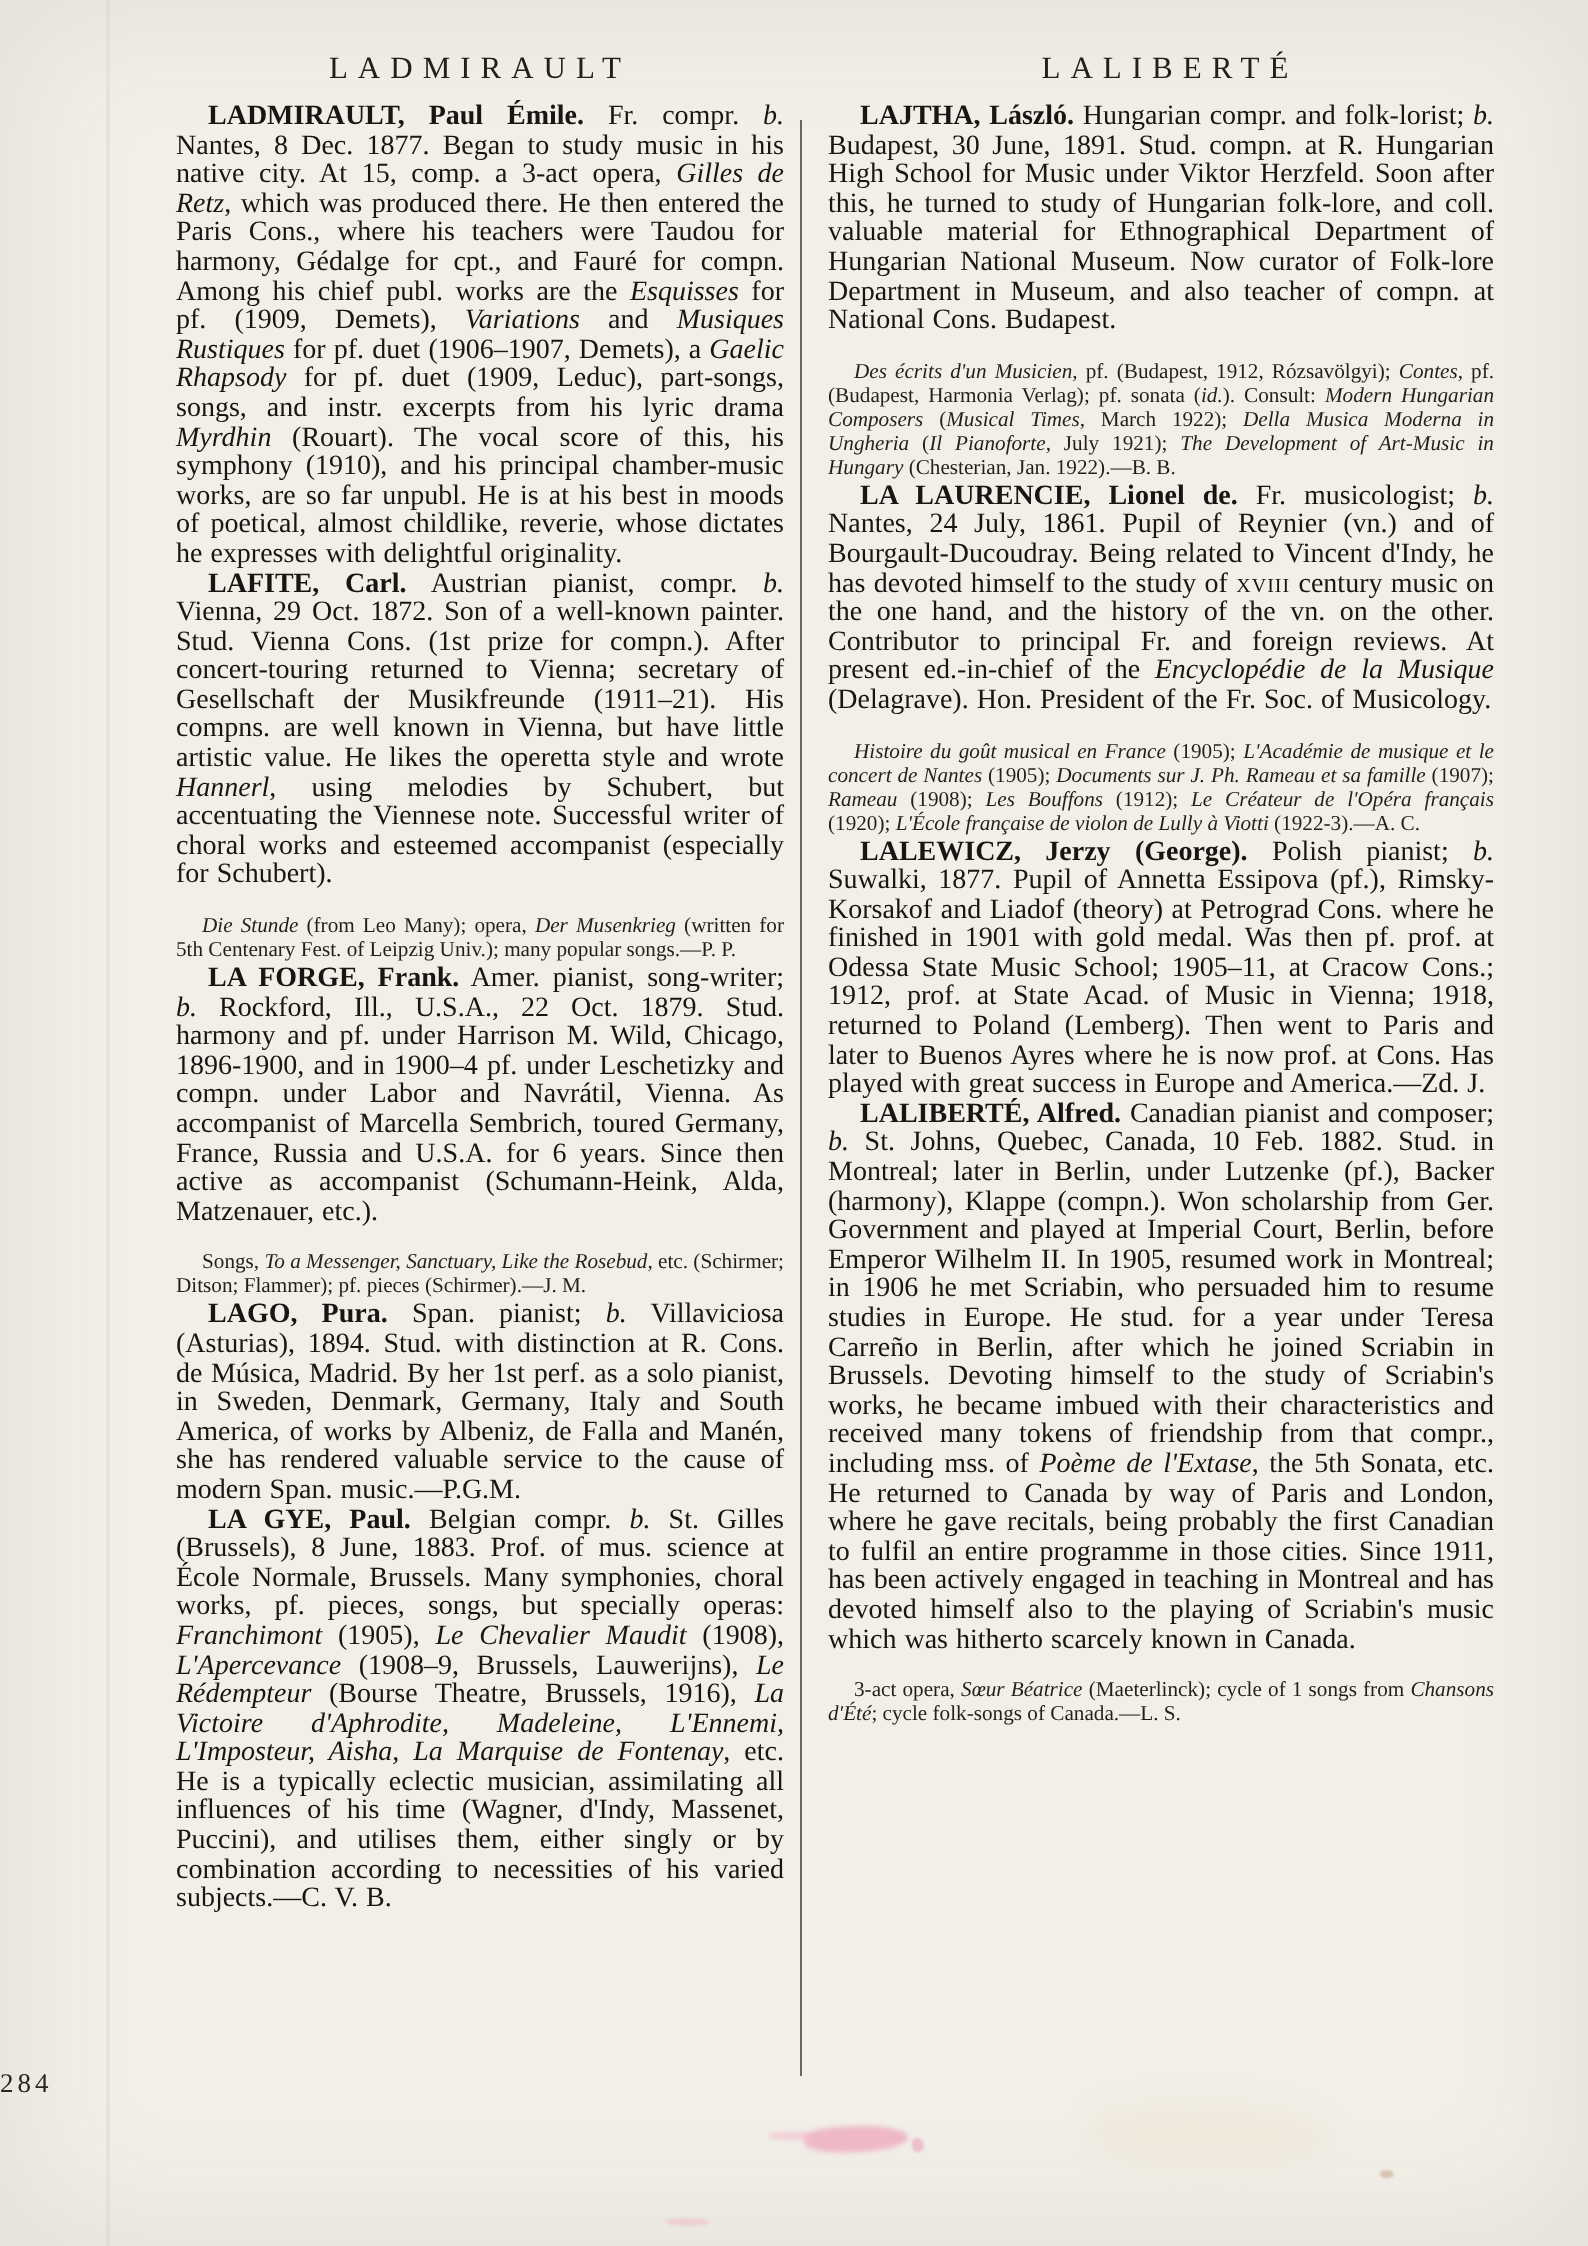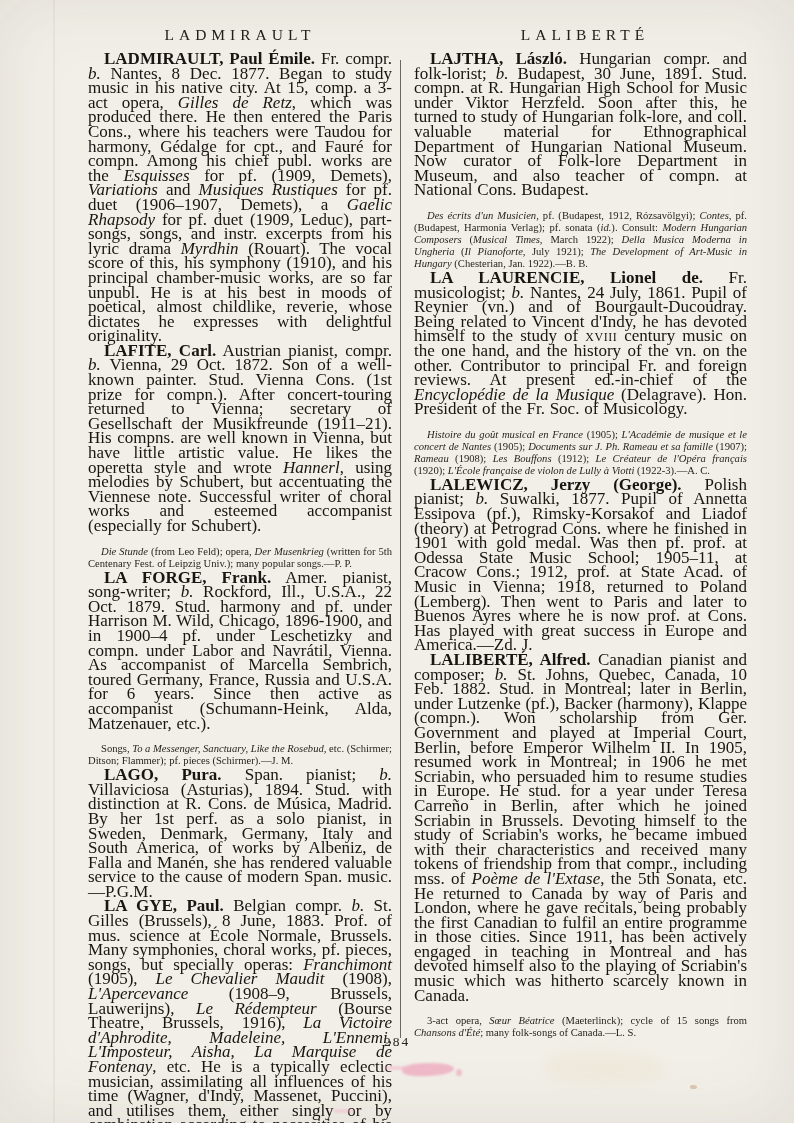--- a/index.html
+++ b/index.html
@@ -38,7 +38,7 @@
     background: #35312b; opacity: 0.72;
   }
   p.body {
-    margin: 0; font-size: 17px; line-height: 14.6px;
+    margin: 0; font-size: 14px; line-height: 14.6px;
     text-indent: 16px;
     word-spacing: 0.5px;
   }

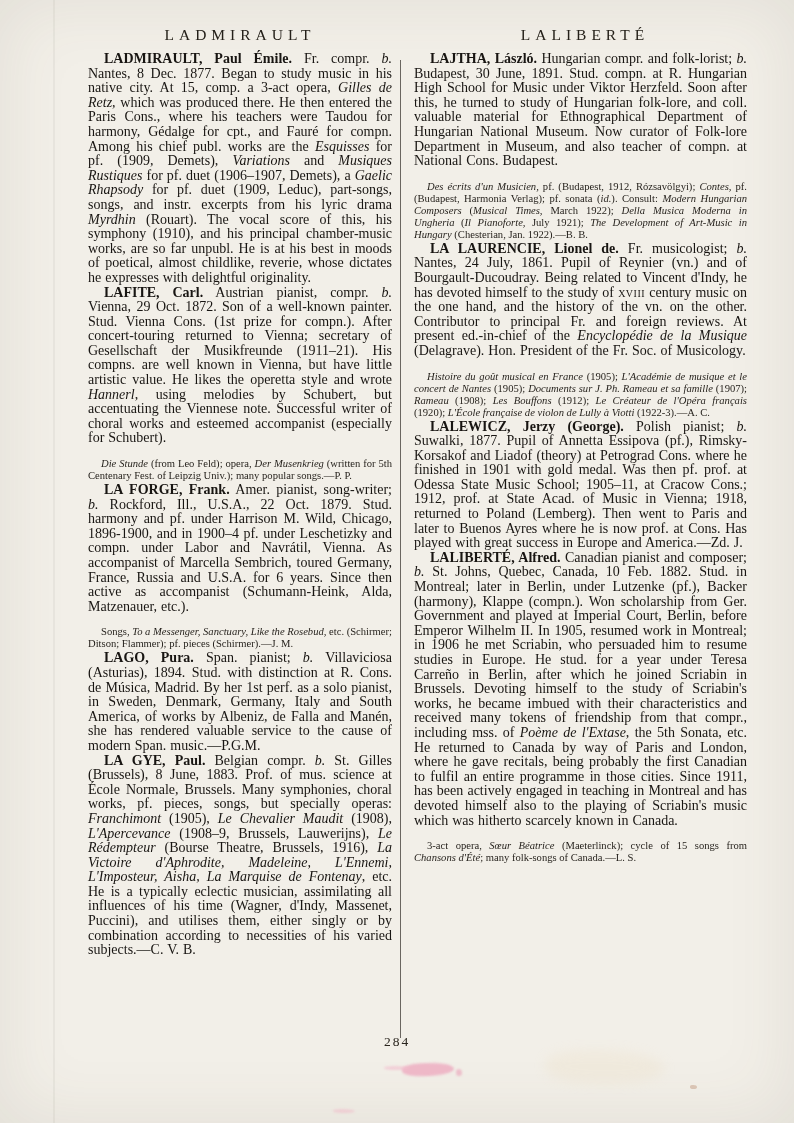--- a/index.html
+++ b/index.html
@@ -98,7 +98,7 @@
   </article>
   <article>
     <p class="body"><span class="b">LAFITE, Carl.</span><span> Austrian pianist, compr. </span><span class="i">b.</span><span> Vienna, 29 Oct. 1872. Son of a well-known painter. Stud. Vienna Cons. (1st prize for compn.). After concert-touring returned to Vienna; secretary of Gesellschaft der Musikfreunde (1911–21). His compns. are well known in Vienna, but have little artistic value. He likes the operetta style and wrote </span><span class="i">Hannerl</span><span>, using melodies by Schubert, but accentuating the Viennese note. Successful writer of choral works and esteemed accompanist (especially for Schubert).</span></p>
-    <p class="note"><span class="i">Die Stunde</span><span> (from Leo Feld); opera, </span><span class="i">Der Musenkrieg</span><span> (written for 5th Centenary Fest. of Leipzig Univ.); many popular songs.—P. P.</span></p>
+    <p class="note"><span class="i">Die Stunde</span><span> (from Leo Many); opera, </span><span class="i">Der Musenkrieg</span><span> (written for 5th Centenary Fest. of Leipzig Univ.); many popular songs.—P. P.</span></p>
   </article>
   <article>
     <p class="body"><span class="b">LA FORGE, Frank.</span><span> Amer. pianist, song-writer; </span><span class="i">b.</span><span> Rockford, Ill., U.S.A., 22 Oct. 1879. Stud. harmony and pf. under Harrison M. Wild, Chicago, 1896-1900, and in 1900–4 pf. under Leschetizky and compn. under Labor and Navrátil, Vienna. As accompanist of Marcella Sembrich, toured Germany, France, Russia and U.S.A. for 6 years. Since then active as accompanist (Schumann-Heink, Alda, Matzenauer, etc.).</span></p>

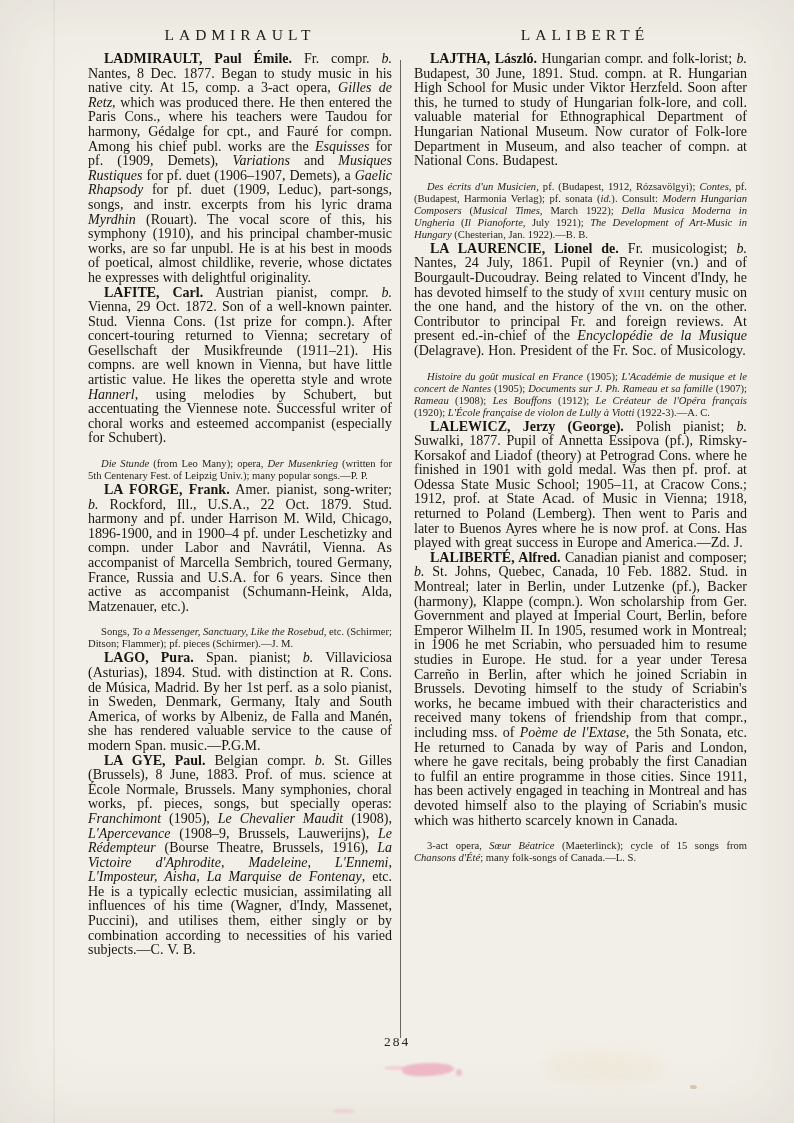--- a/index.html
+++ b/index.html
@@ -126,7 +126,7 @@
   </article>
   <article>
     <p class="body"><span class="b">LALIBERTÉ, Alfred.</span><span> Canadian pianist and composer; </span><span class="i">b.</span><span> St. Johns, Quebec, Canada, 10 Feb. 1882. Stud. in Montreal; later in Berlin, under Lutzenke (pf.), Backer (harmony), Klappe (compn.). Won scholarship from Ger. Government and played at Imperial Court, Berlin, before Emperor Wilhelm II. In 1905, resumed work in Montreal; in 1906 he met Scriabin, who persuaded him to resume studies in Europe. He stud. for a year under Teresa Carreño in Berlin, after which he joined Scriabin in Brussels. Devoting himself to the study of Scriabin's works, he became imbued with their characteristics and received many tokens of friendship from that compr., including mss. of </span><span class="i">Poème de l'Extase</span><span>, the 5th Sonata, etc. He returned to Canada by way of Paris and London, where he gave recitals, being probably the first Canadian to fulfil an entire programme in those cities. Since 1911, has been actively engaged in teaching in Montreal and has devoted himself also to the playing of Scriabin's music which was hitherto scarcely known in Canada.</span></p>
-    <p class="note"><span>3-act opera, </span><span class="i">Sœur Béatrice</span><span> (Maeterlinck); cycle of 15 songs from </span><span class="i">Chansons d'Été</span><span>; many folk-songs of Canada.—L. S.</span></p>
+    <p class="note"><span>3-act opera, </span><span class="i">Sœur Béatrice</span><span> (Maeterlinck); cycle of 1 songs from </span><span class="i">Chansons d'Été</span><span>; many folk-songs of Canada.—L. S.</span></p>
   </article>
 </div>
 

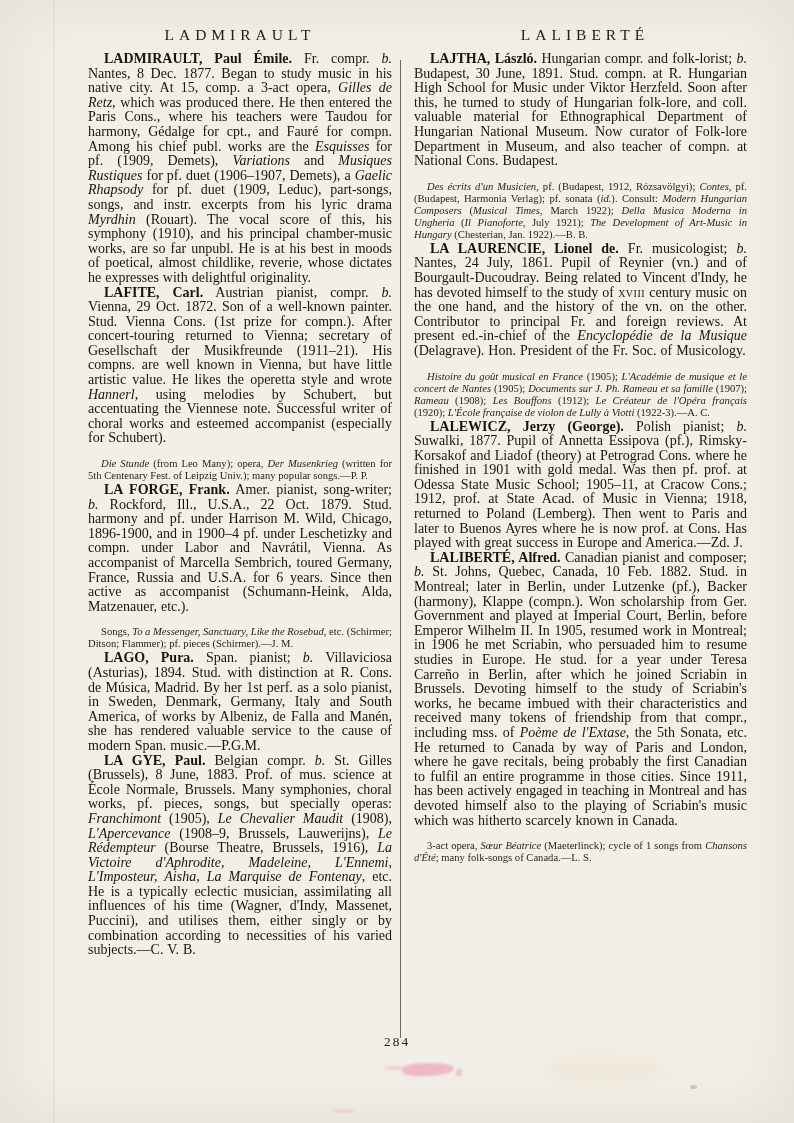--- a/index.html
+++ b/index.html
@@ -126,7 +126,7 @@
   </article>
   <article>
     <p class="body"><span class="b">LALIBERTÉ, Alfred.</span><span> Canadian pianist and composer; </span><span class="i">b.</span><span> St. Johns, Quebec, Canada, 10 Feb. 1882. Stud. in Montreal; later in Berlin, under Lutzenke (pf.), Backer (harmony), Klappe (compn.). Won scholarship from Ger. Government and played at Imperial Court, Berlin, before Emperor Wilhelm II. In 1905, resumed work in Montreal; in 1906 he met Scriabin, who persuaded him to resume studies in Europe. He stud. for a year under Teresa Carreño in Berlin, after which he joined Scriabin in Brussels. Devoting himself to the study of Scriabin's works, he became imbued with their characteristics and received many tokens of friendship from that compr., including mss. of </span><span class="i">Poème de l'Extase</span><span>, the 5th Sonata, etc. He returned to Canada by way of Paris and London, where he gave recitals, being probably the first Canadian to fulfil an entire programme in those cities. Since 1911, has been actively engaged in teaching in Montreal and has devoted himself also to the playing of Scriabin's music which was hitherto scarcely known in Canada.</span></p>
-    <p class="note"><span>3-act opera, </span><span class="i">Sœur Béatrice</span><span> (Maeterlinck); cycle of 1 songs from </span><span class="i">Chansons d'Été</span><span>; many folk-songs of Canada.—L. S.</span></p>
+    <p class="note"><span>3-act opera, </span><span class="i">Sœur Béatrice</span><span> (Maeterlinck); cycle of 1 songs from </span><span class="i">Chansons d'Été</span><span>; cycle folk-songs of Canada.—L. S.</span></p>
   </article>
 </div>
 

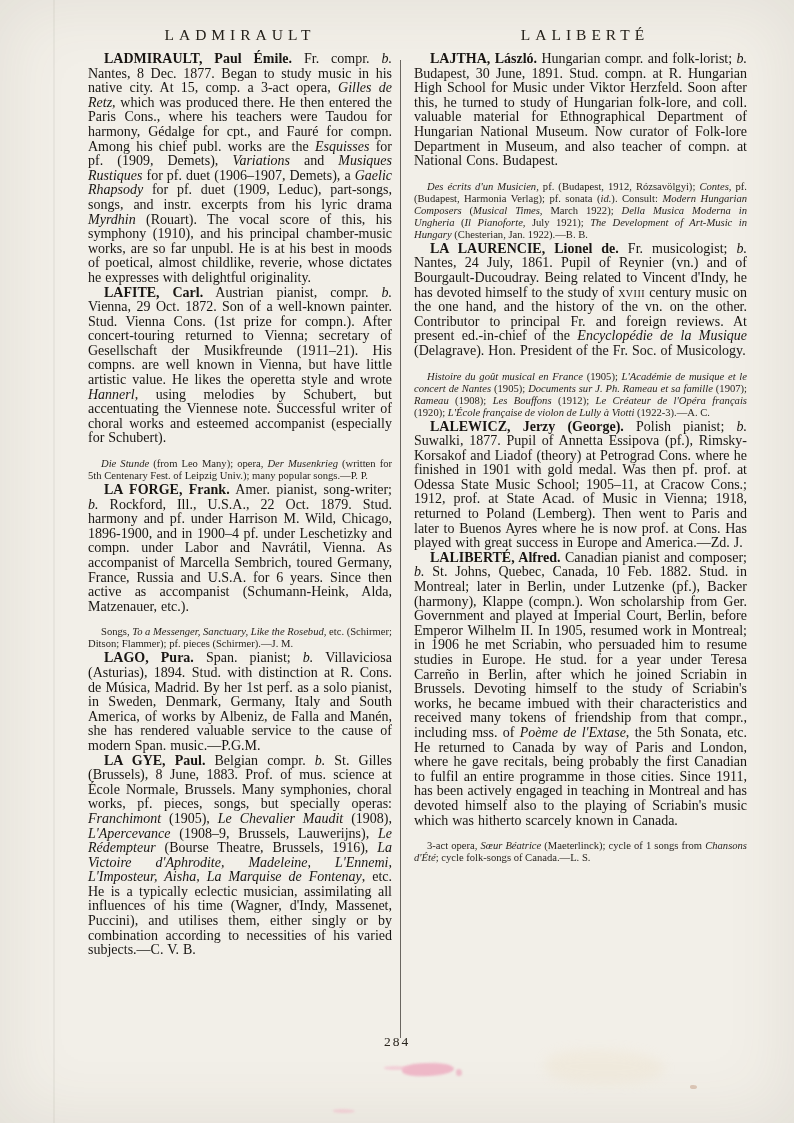--- a/index.html
+++ b/index.html
@@ -51,7 +51,7 @@
   .sc { font-variant: small-caps; letter-spacing: 0.5px; }
   .page-number {
     position: absolute; top: 1034px; left: 0; width: 794px;
-    text-align: center; font-size: 13.5px; letter-spacing: 2px;
+    font-size: 13.5px; letter-spacing: 2px;
     color: #2a251e;
   }
   .smudge { position: absolute; border-radius: 40% 60% 50% 50%; }

